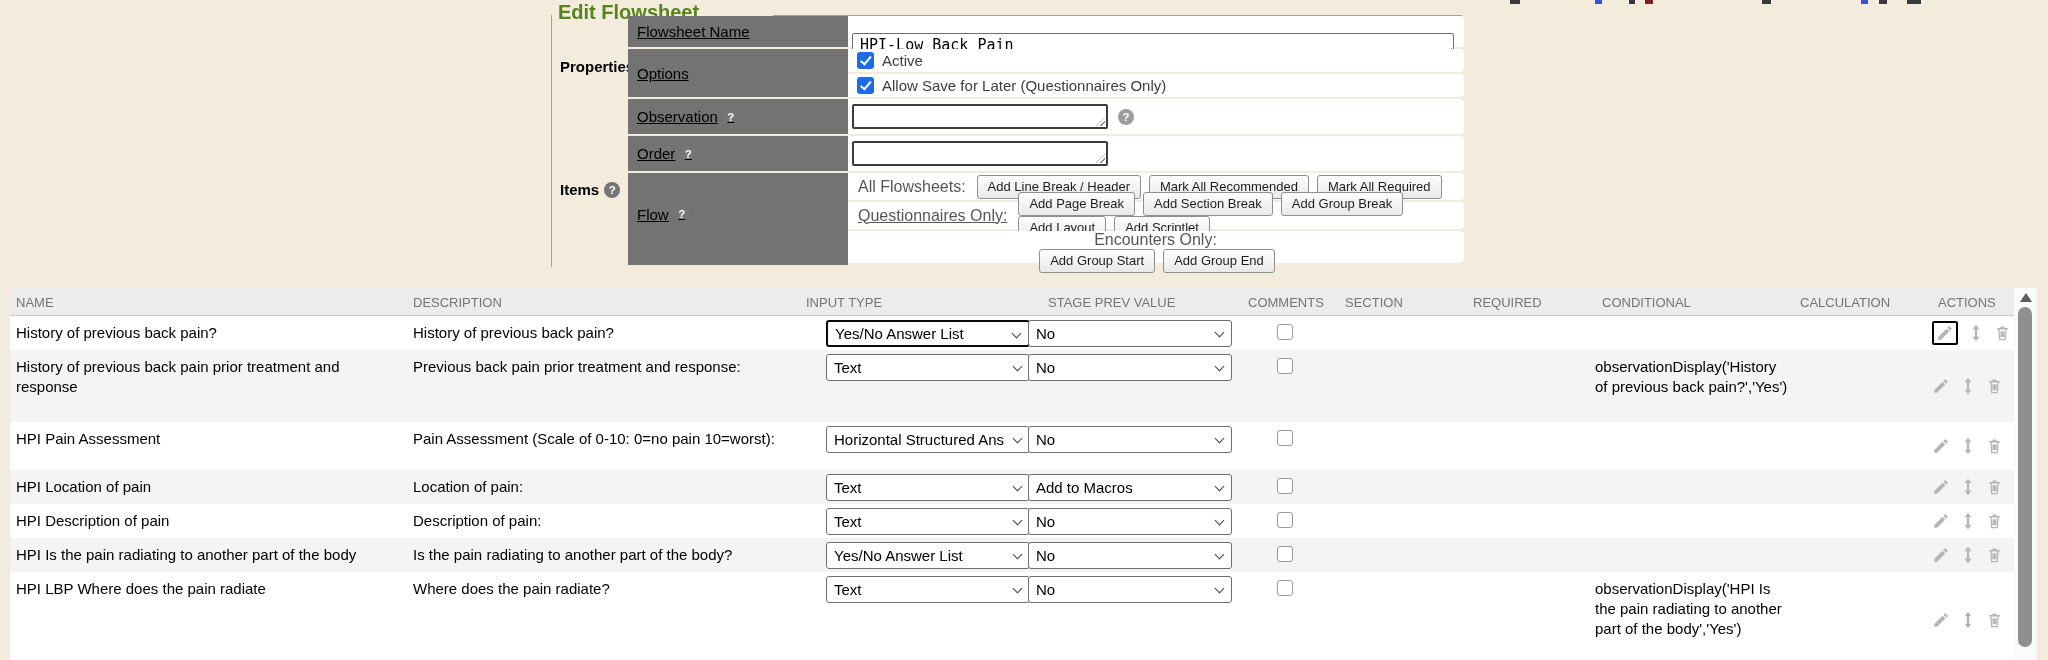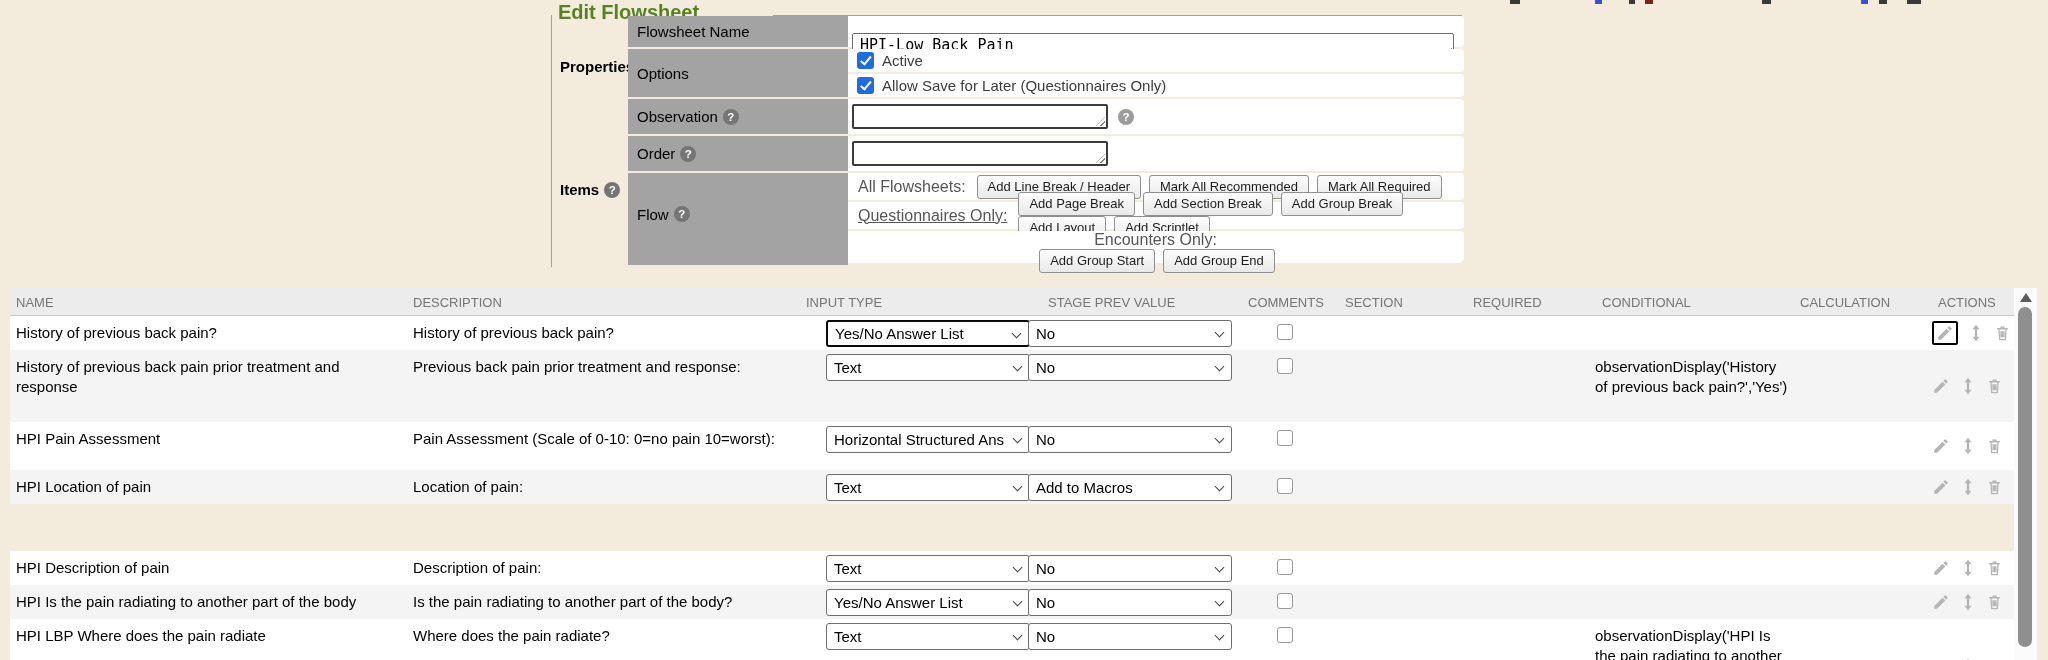--- a/index.html
+++ b/index.html
@@ -20,7 +20,7 @@
   .fs-left-border { position:absolute; top:15px; left:0; width:1px; height:252px; background:#a6a097; }
   .legend { position:absolute; top:1px; left:7px; font-size:20px; font-weight:bold; color:#56831c; white-space:nowrap; }
   .col1-label { position:absolute; left:9px; font-size:15px; font-weight:bold; display:flex; align-items:center; gap:5px; }
-  .lbl-cell { position:absolute; left:77px; width:220px; background:#a3a3a3; font-size:15px; display:flex; align-items:center; padding-left:9px; gap:5px; }
+  .lbl-cell { position:absolute; left:77px; width:220px; background:#737373; font-size:15px; display:flex; align-items:center; padding-left:9px; gap:5px;text-decoration:underline; }
   .content-cell { position:absolute; left:297px; width:616px; background:#fff; border-radius:0 4px 4px 0; display:flex; align-items:center; }
   .help { display:inline-block; flex:0 0 auto; width:16px; height:16px; border-radius:50%; background:#757575; color:#fff; font-size:11.5px; font-weight:bold; text-align:center; line-height:16px; }
   .help.light { background:#9c9c9c; }

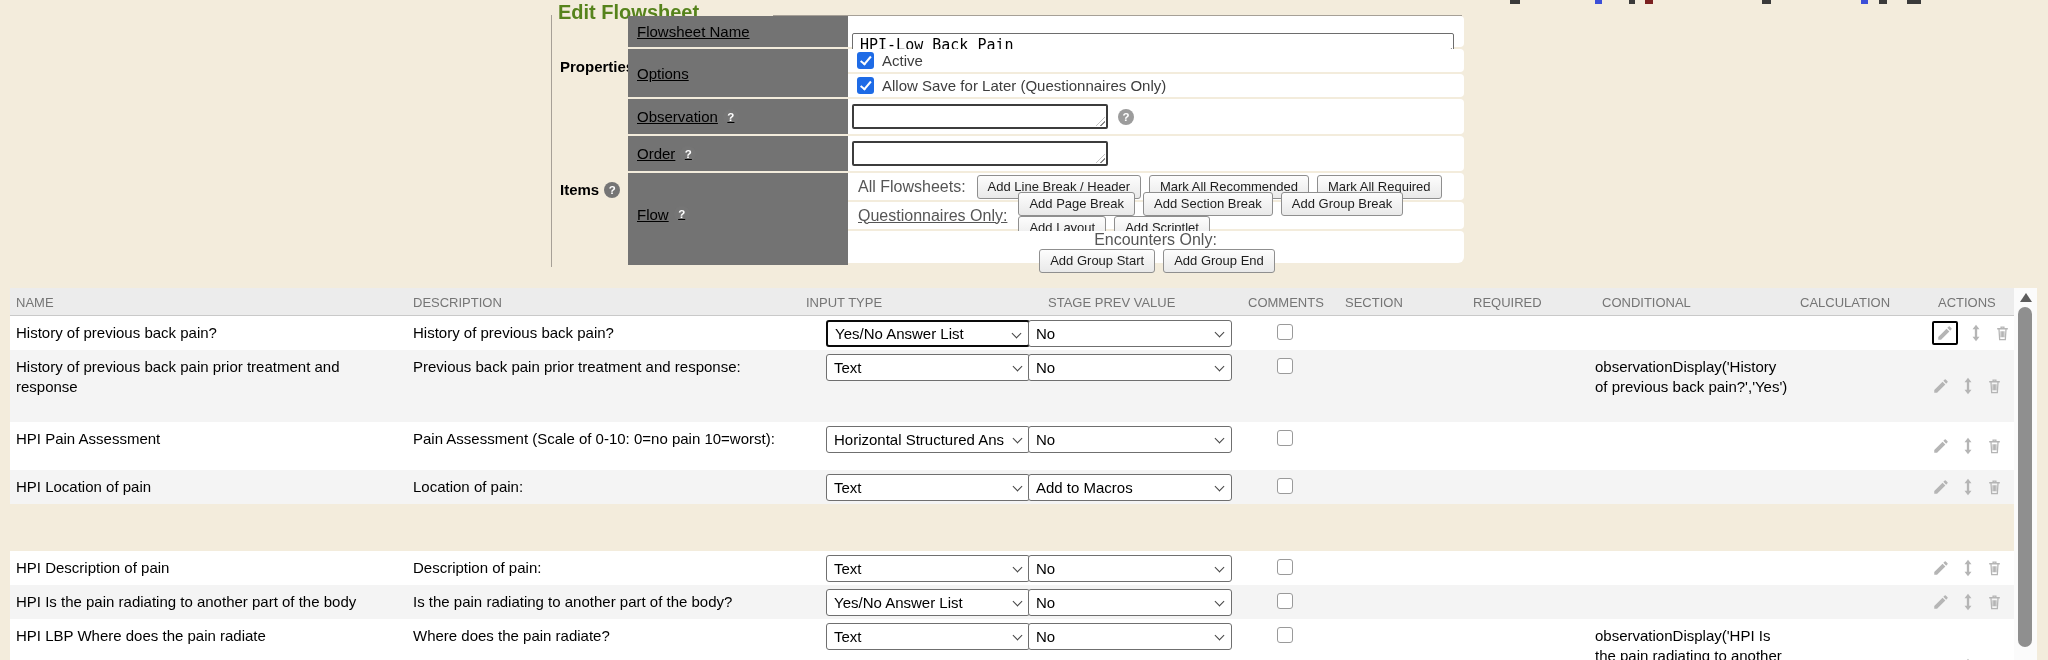--- a/index.html
+++ b/index.html
@@ -289,7 +289,7 @@
           </svg>
     </div>
   </div>
-      <div class="trow" style="min-height: 34px; margin-top: 47px;">
+      <div class="trow" style="min-height: 34px;">
     <div class="cell c-name">HPI Description of pain</div>
     <div class="cell c-desc">Description of pain:</div>
     <div class="cell c-input">

